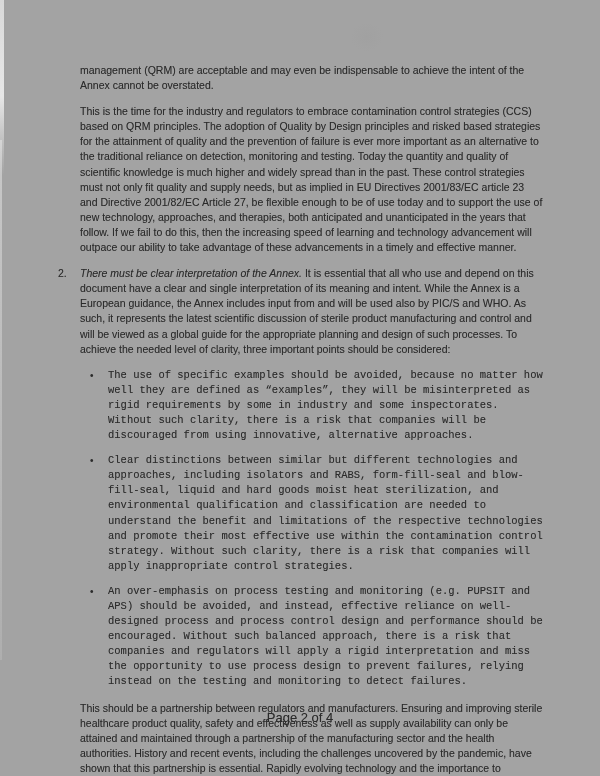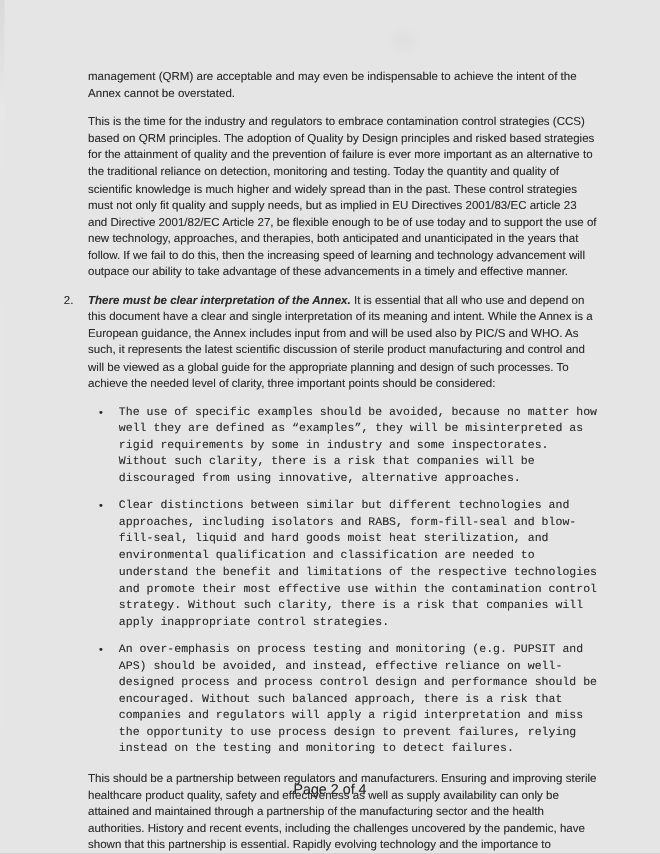--- a/index.html
+++ b/index.html
@@ -8,7 +8,7 @@
     width: 600px;
     height: 776px;
     margin: 0 auto;
-    background: #e5e5e5;
+    background: #a3a3a3;
     font-family: "Liberation Sans", "DejaVu Sans", sans-serif;
     color: #2b2b2b;
     overflow: hidden;

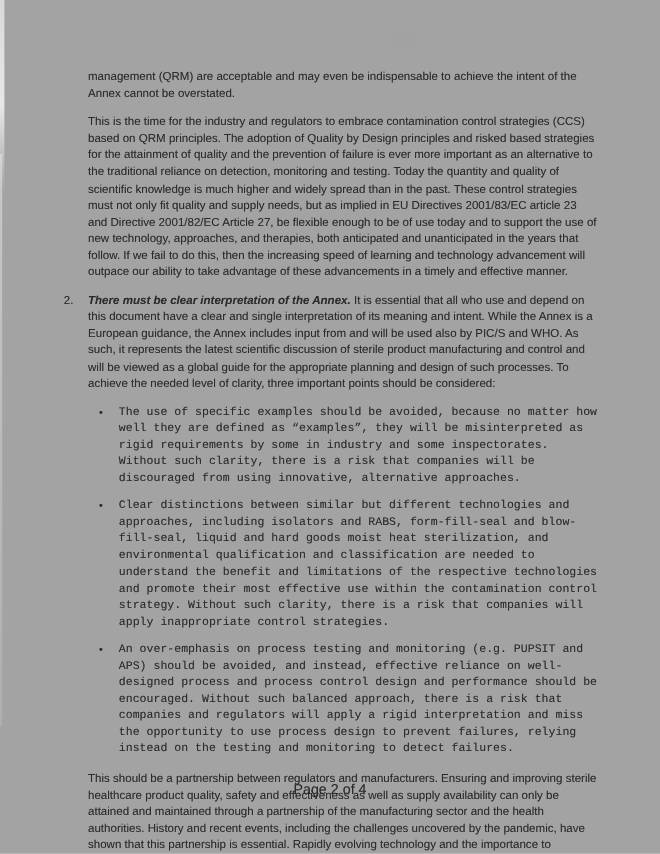--- a/index.html
+++ b/index.html
@@ -52,7 +52,7 @@
   }
   .item-body { flex: 1 1 auto; }
   .item-text { margin: 0 0 10px 0; }
-  .lead { font-weight: 700; font-style: italic; }
+  .lead { font-weight: 400; font-style: italic; }
   .bullets {
     list-style: none;
     margin: 0 0 11px 0;

